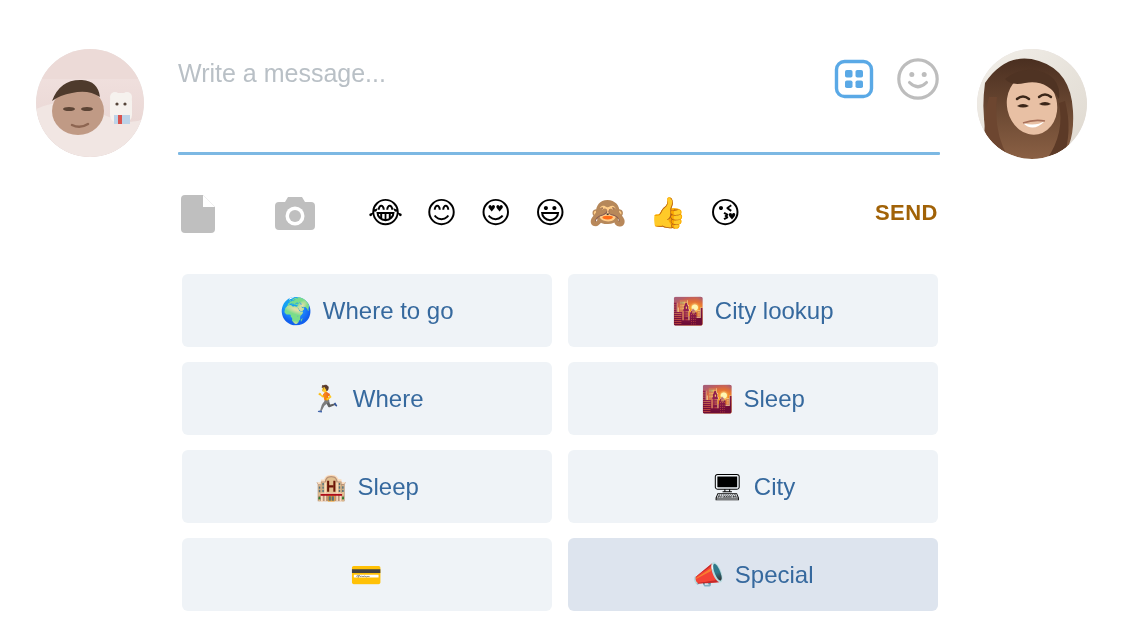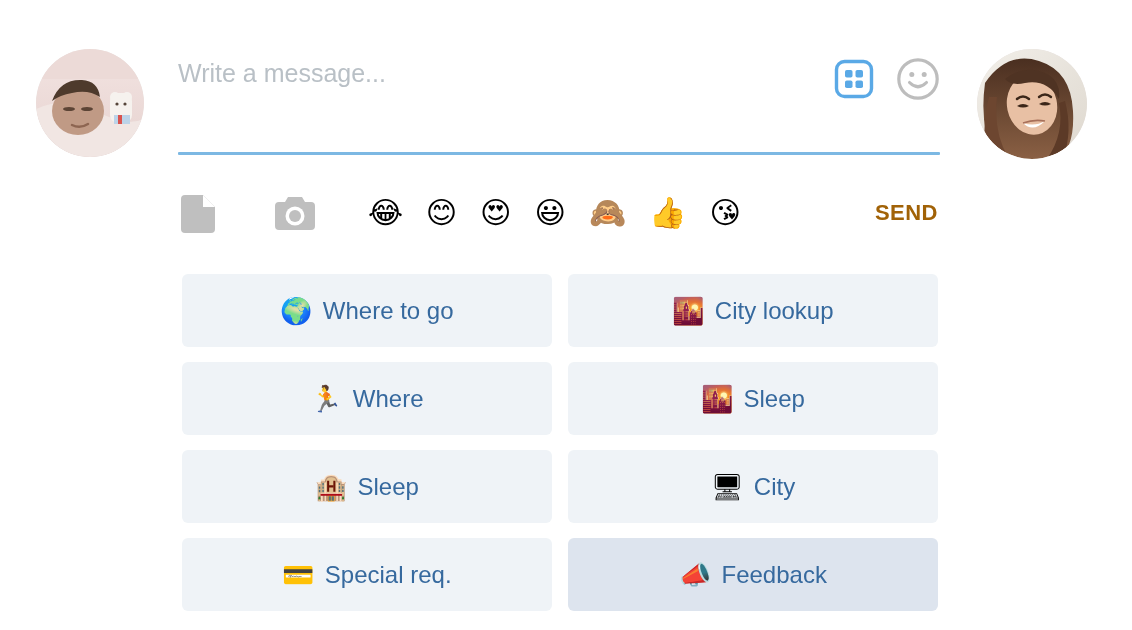--- a/index.html
+++ b/index.html
@@ -271,7 +271,6 @@
 
   <button class="quick-btn">
     <span class="quick-emoji">💳</span>
-    <span class="quick-label">Special req.</span>
   </button>
 
   <button class="quick-btn active">

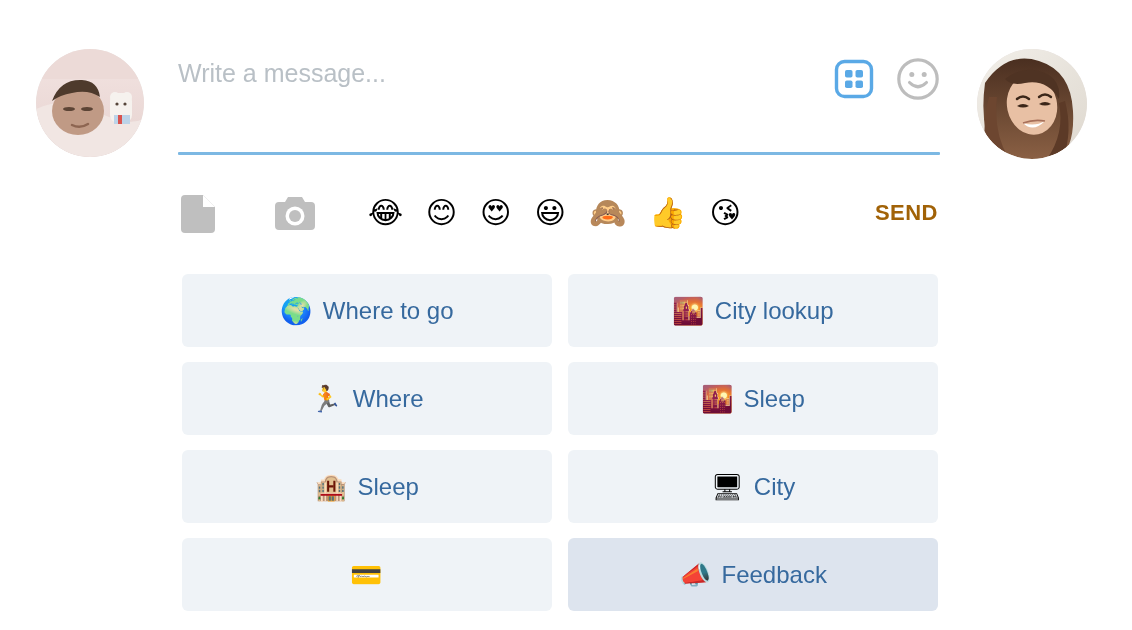--- a/index.html
+++ b/index.html
@@ -275,7 +275,7 @@
 
   <button class="quick-btn active">
     <span class="quick-emoji">📣</span>
-    <span class="quick-label">Feedback</span>
+    <span class="quick-label">Special</span>
   </button>
 
 </div>

